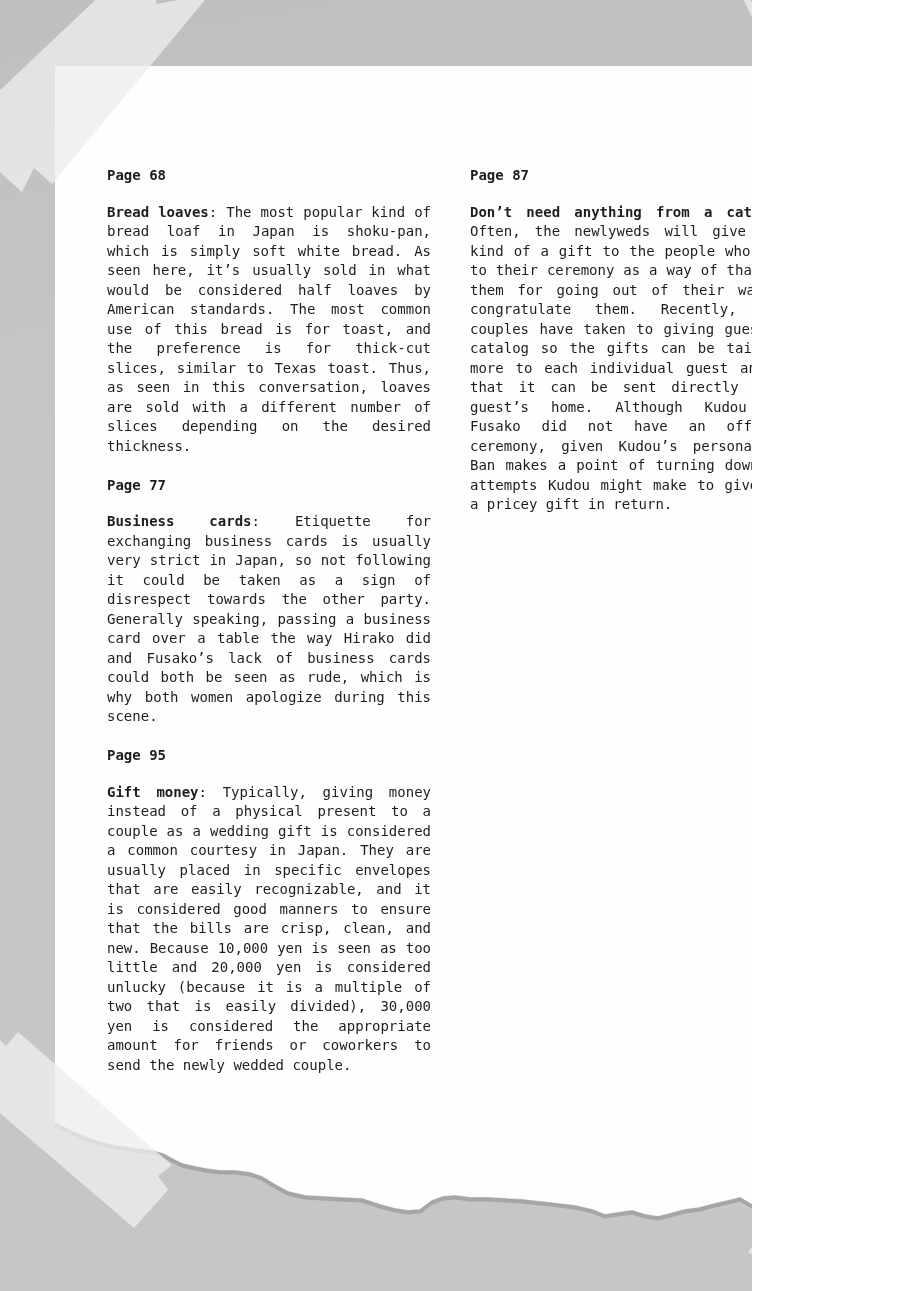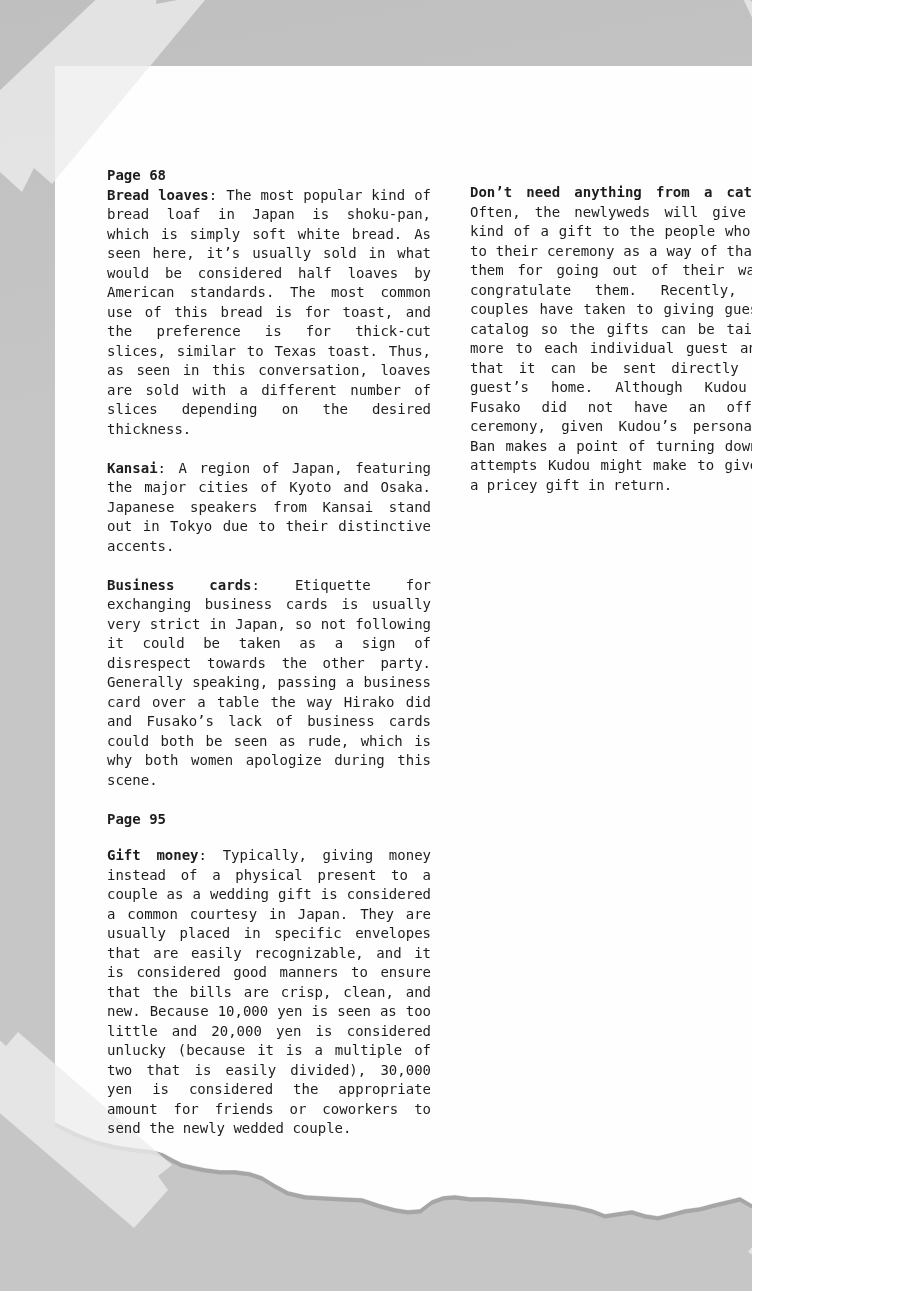--- a/index.html
+++ b/index.html
@@ -72,6 +72,7 @@
       </div>
       <div class="column">
         <section class="section">
+          <div class="page-label">Page 87</div>
           <p class="para"><span class="b">Don’t need anything from a catalog</span><span>: Often, the newlyweds will give some kind of a gift to the people who come to their ceremony as a way of thanking them for going out of their way to congratulate them. Recently, some couples have taken to giving guests a catalog so the gifts can be tailored more to each individual guest and so that it can be sent directly to a guest’s home. Although Kudou and Fusako did not have an official ceremony, given Kudou’s personality, Ban makes a point of turning down any attempts Kudou might make to give him a pricey gift in return.</span></p>
         </section>
       </div>

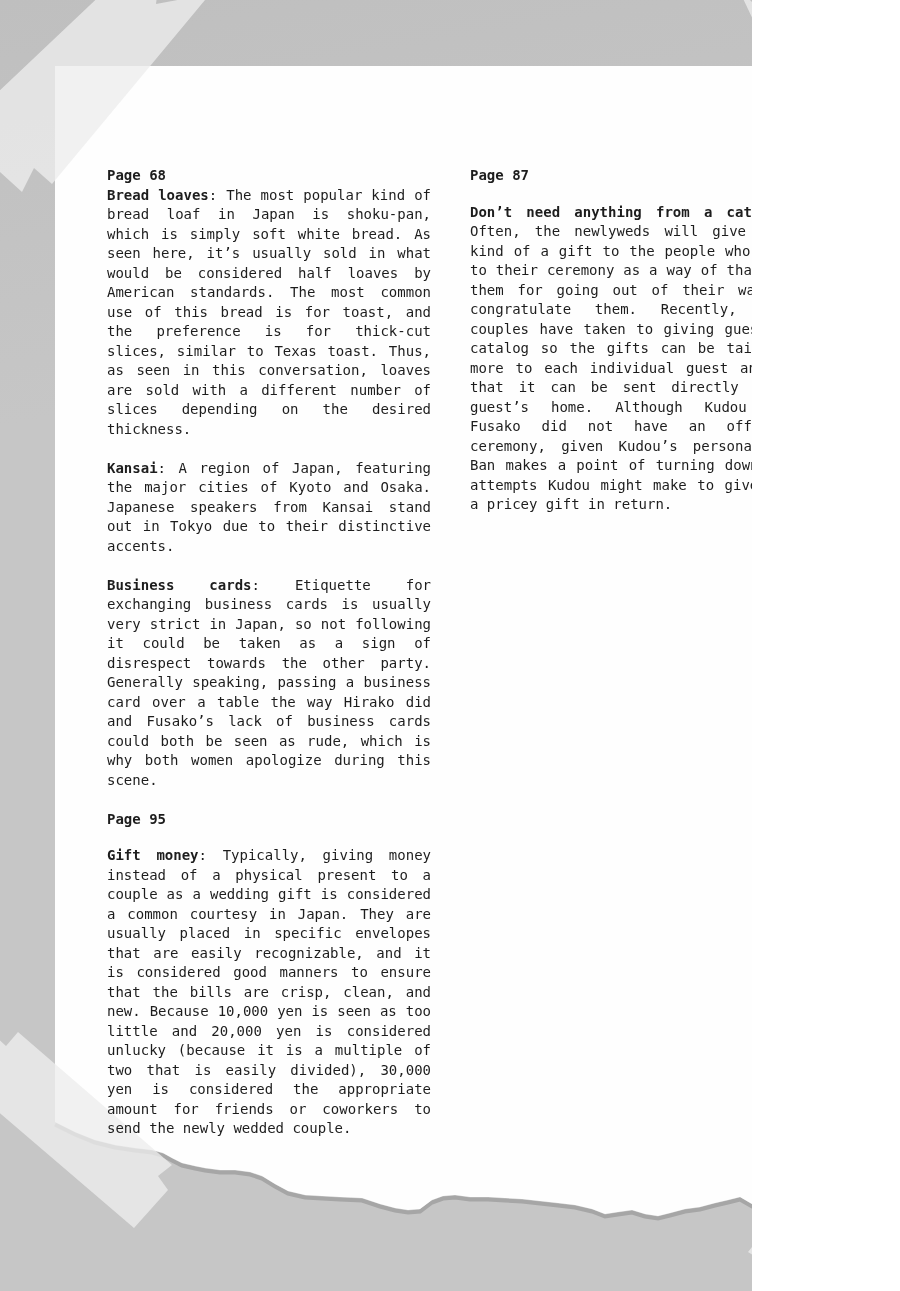--- a/index.html
+++ b/index.html
@@ -60,7 +60,6 @@
         <section class="section">
           <div class="page-label">Page 68</div>
           <p class="para"><span class="b">Bread loaves</span><span>: The most popular kind of bread loaf in Japan is </span><span class="i">shoku-pan</span><span>, which is simply soft white bread. As seen here, it’s usually sold in what would be considered half loaves by American standards. The most common use of this bread is for toast, and the preference is for thick-cut slices, similar to Texas toast. Thus, as seen in this conversation, loaves are sold with a different number of slices depending on the desired thickness.</span></p>
-          <p class="para"><span class="b">Kansai</span><span>: A region of Japan, featuring the major cities of Kyoto and Osaka. Japanese speakers from Kansai stand out in Tokyo due to their distinctive accents.</span></p>
         </section>
         <section class="section">
           <p class="para"><span class="b">Business cards</span><span>: Etiquette for exchanging business cards is usually very strict in Japan, so not following it could be taken as a sign of disrespect towards the other party. Generally speaking, passing a business card over a table the way Hirako did and Fusako’s lack of business cards could both be seen as rude, which is why both women apologize during this scene.</span></p>

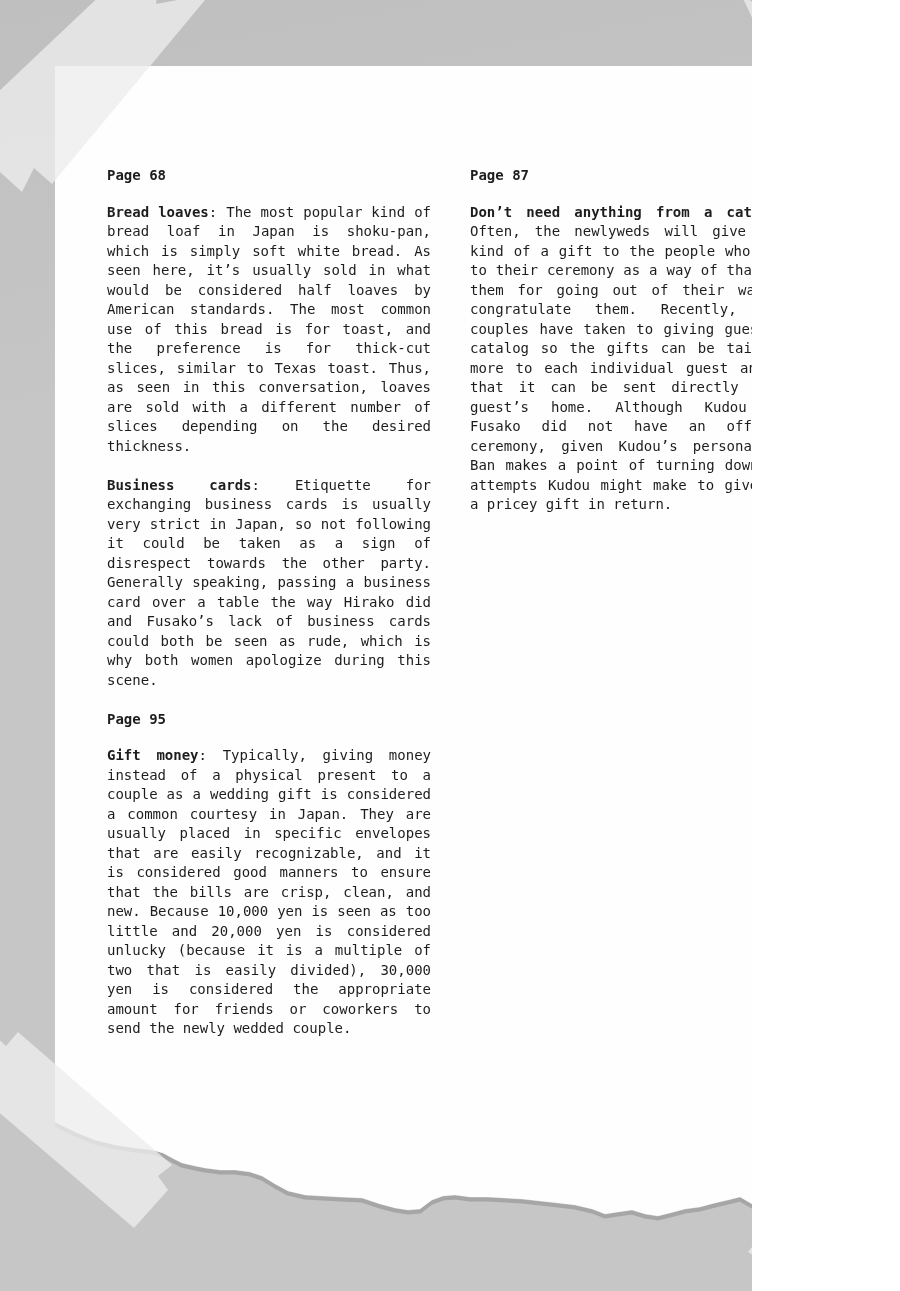--- a/index.html
+++ b/index.html
@@ -62,6 +62,7 @@
           <p class="para"><span class="b">Bread loaves</span><span>: The most popular kind of bread loaf in Japan is </span><span class="i">shoku-pan</span><span>, which is simply soft white bread. As seen here, it’s usually sold in what would be considered half loaves by American standards. The most common use of this bread is for toast, and the preference is for thick-cut slices, similar to Texas toast. Thus, as seen in this conversation, loaves are sold with a different number of slices depending on the desired thickness.</span></p>
         </section>
         <section class="section">
+          <div class="page-label">Page 77</div>
           <p class="para"><span class="b">Business cards</span><span>: Etiquette for exchanging business cards is usually very strict in Japan, so not following it could be taken as a sign of disrespect towards the other party. Generally speaking, passing a business card over a table the way Hirako did and Fusako’s lack of business cards could both be seen as rude, which is why both women apologize during this scene.</span></p>
         </section>
         <section class="section">

